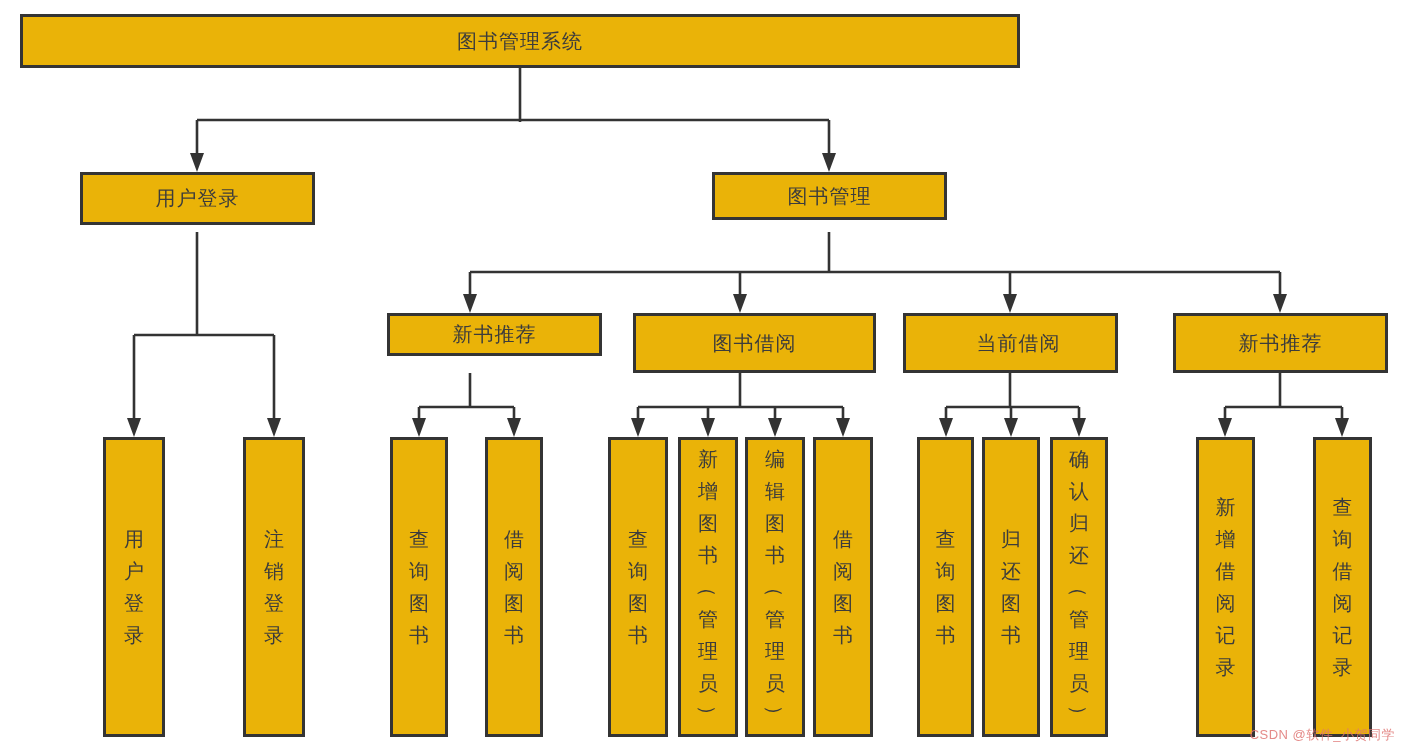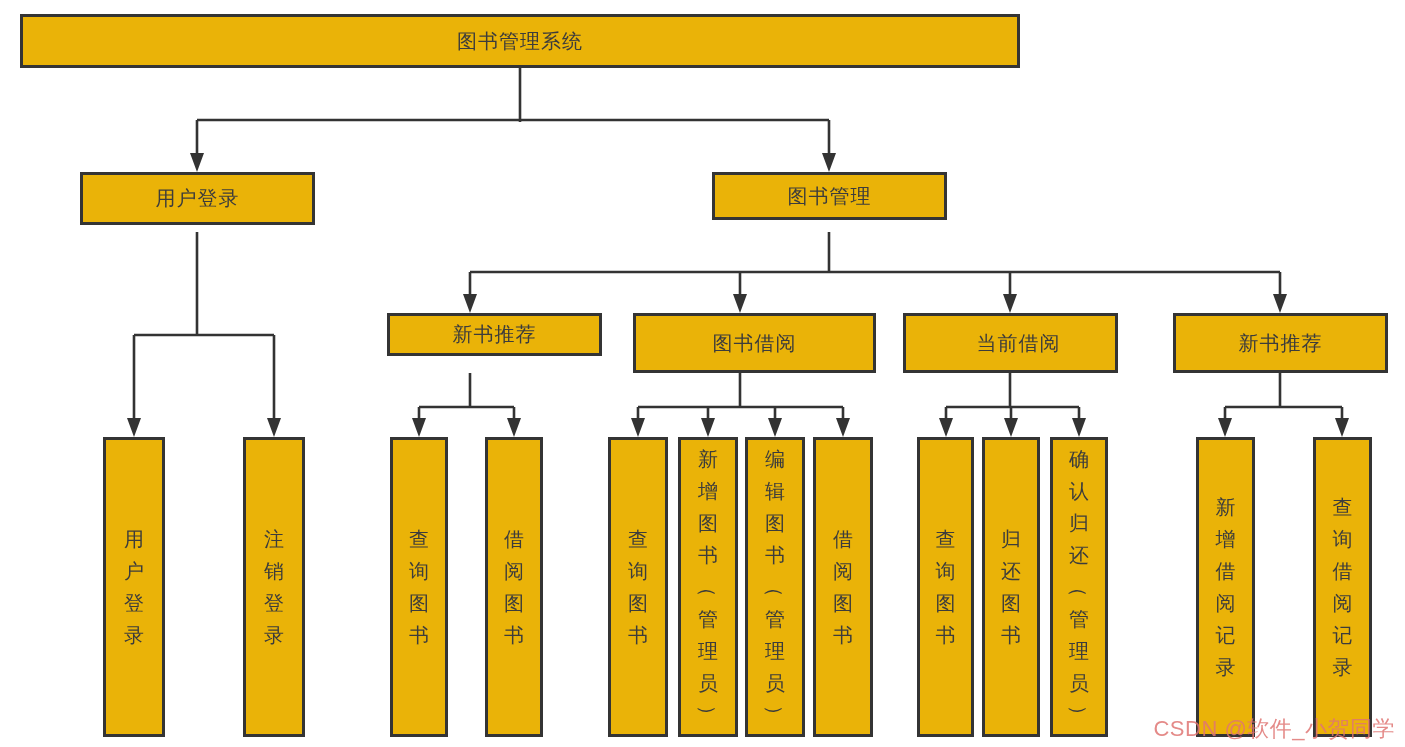--- a/index.html
+++ b/index.html
@@ -22,7 +22,7 @@
   .vtext .ch.rot { transform:rotate(90deg); }
   .watermark {
     position:absolute; right:10px; bottom:3px; z-index:5;
-    font-size:22px; color:rgba(223,118,115,0.85); letter-spacing:0.5px;
+    font-size:13px; color:rgba(223,118,115,0.85); letter-spacing:0.5px;
     white-space:nowrap;
   }
 </style>

